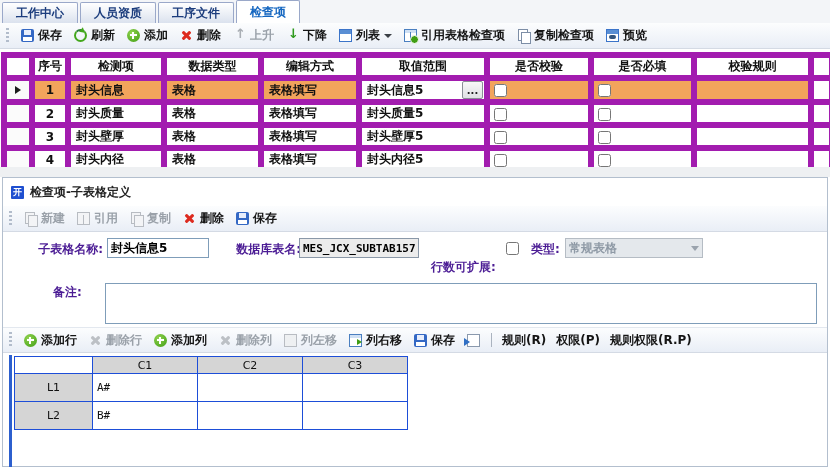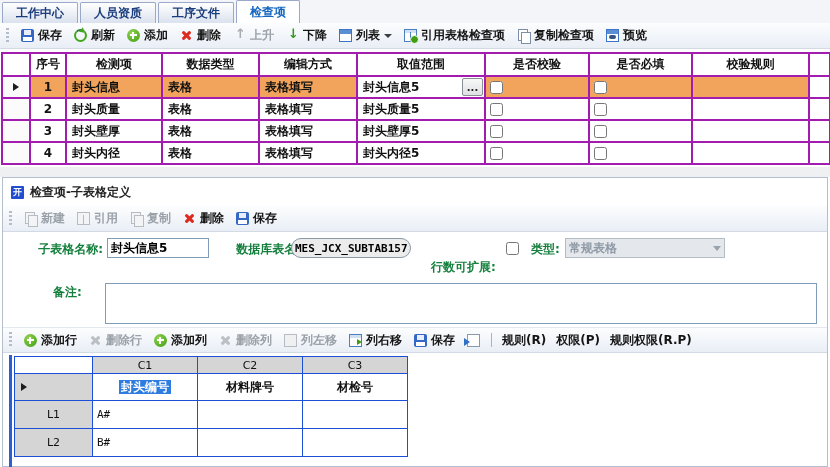--- a/index.html
+++ b/index.html
@@ -66,7 +66,7 @@
   
   .main-table { position:absolute; top:52px; left:1px; width:828px; border-collapse:collapse; table-layout:fixed;
                 font-size:12px; font-weight:700; color:#111; }
-  .main-table td, .main-table th { border:2px solid #a21caf; height:22px; padding:0 0 0 5px; text-align:left;
+  .main-table td, .main-table th { border:6px solid #a21caf; height:22px; padding:0 0 0 5px; text-align:left;
                                    overflow:hidden; white-space:nowrap; background:#fff; }
   .main-table th { text-align:center; padding:0; height:23px; }
   .main-table td.c-seq { text-align:center; padding:0; }

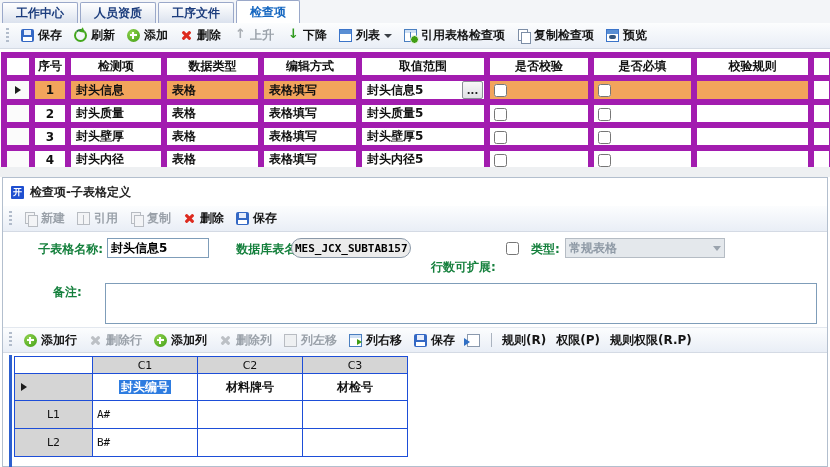--- a/index.html
+++ b/index.html
@@ -91,7 +91,7 @@
   .panel-title { position:absolute; top:5px; left:8px; height:18px; display:flex; align-items:center; gap:6px;
                  font-weight:700; color:#222; }
   .tb-sub { position:absolute; top:28px; left:0; width:824px; height:26px; }
-  .flabel { position:absolute; font-weight:700; color:#15803d; height:20px; line-height:20px; white-space:nowrap; }
+  .flabel { position:absolute; font-weight:700; color:#4c1d95; height:20px; line-height:20px; white-space:nowrap; }
   .ftext { position:absolute; height:20px; border:1px solid #7f9db9; padding:0 3px; font:700 12px "DejaVu Sans",sans-serif; }
   .ftext.mono { font:700 11px "DejaVu Sans Mono",monospace; background:#ececec; border-color:#8a98a8; }
   .fcheck { position:absolute; width:13px; height:13px; }

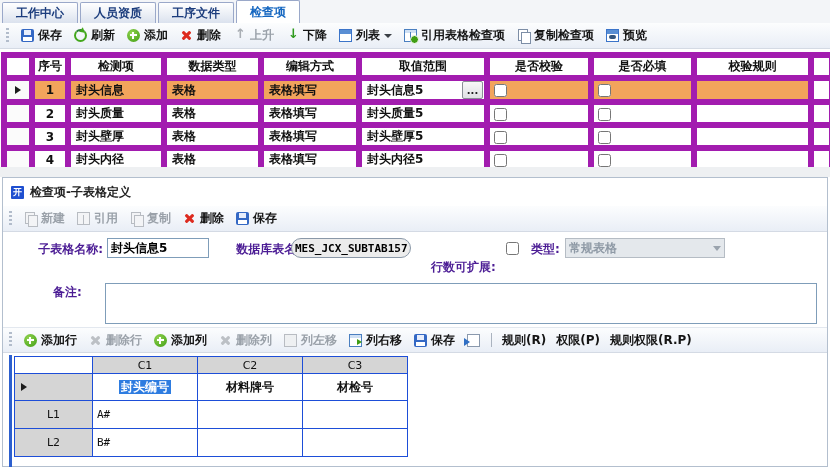--- a/index.html
+++ b/index.html
@@ -293,7 +293,7 @@
     <span class="flabel" style="left:10px; top:61px; width:90px; text-align:right;">子表格名称:</span>
     <input class="ftext" style="left: 104px; top: 60px; width: 102px;" value="封头信息5">
     <span class="flabel" style="left:214px; top:61px; width:84px; text-align:right;">数据库表名:</span>
-    <input class="ftext mono" style="left: 288px; top: 60px; width: 120px; border-radius: 10px;" value="MES_JCX_SUBTAB157">
+    <input class="ftext mono" style="left: 296px; top: 60px; width: 120px;" value="MES_JCX_SUBTAB157">
     <span class="flabel" style="left:428px; top:79px;">行数可扩展:</span>
     <input type="checkbox" class="fcheck" style="left: 503px; top: 64px;">
     <span class="flabel" style="left:528px; top:61px;text-align:right;">类型:</span>

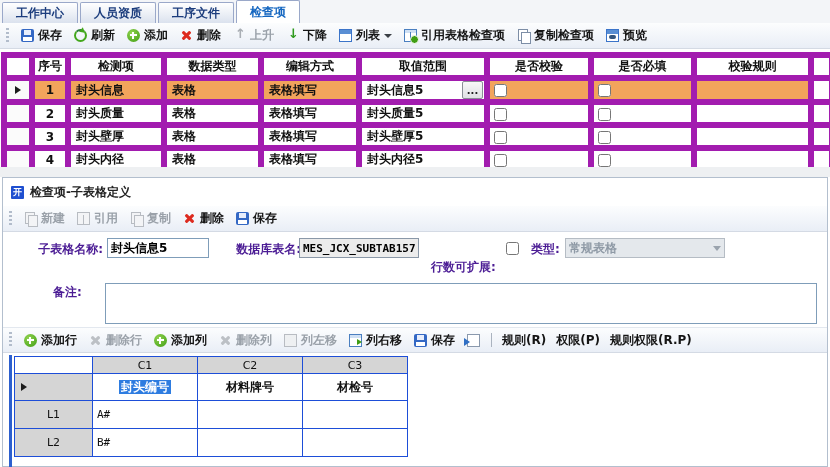--- a/index.html
+++ b/index.html
@@ -297,7 +297,7 @@
     <span class="flabel" style="left:428px; top:79px;">行数可扩展:</span>
     <input type="checkbox" class="fcheck" style="left: 503px; top: 64px;">
     <span class="flabel" style="left:528px; top:61px;text-align:right;">类型:</span>
-    <div class="combo" style="left:562px; top:60px; width:160px;">
+    <div class="combo" style="left:562px; top:60px; width:138px;">
       <span class="val">常规表格</span>
       <span class="chev"></span>
     </div>

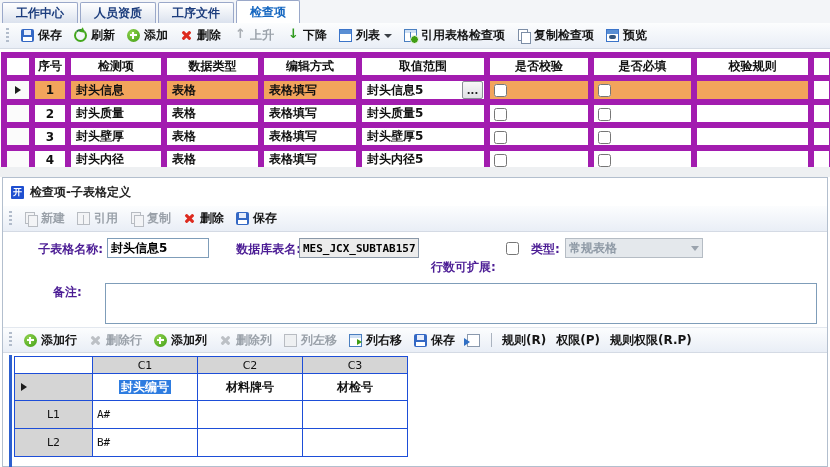--- a/index.html
+++ b/index.html
@@ -359,12 +359,6 @@
         <td class="ghead">C2</td>
         <td class="ghead">C3</td>
       </tr>
-      <tr class="field-row">
-        <td class="grhead arrcell"><span class="arrow-right"></span></td>
-        <td class="gcell fieldname"><span class="selected-text">封头编号</span></td>
-        <td class="gcell fieldname">材料牌号</td>
-        <td class="gcell fieldname">材检号</td>
-      </tr>
       <tr class="data-row">
         <td class="grhead">L1</td>
         <td class="gcell mono">A#</td>

